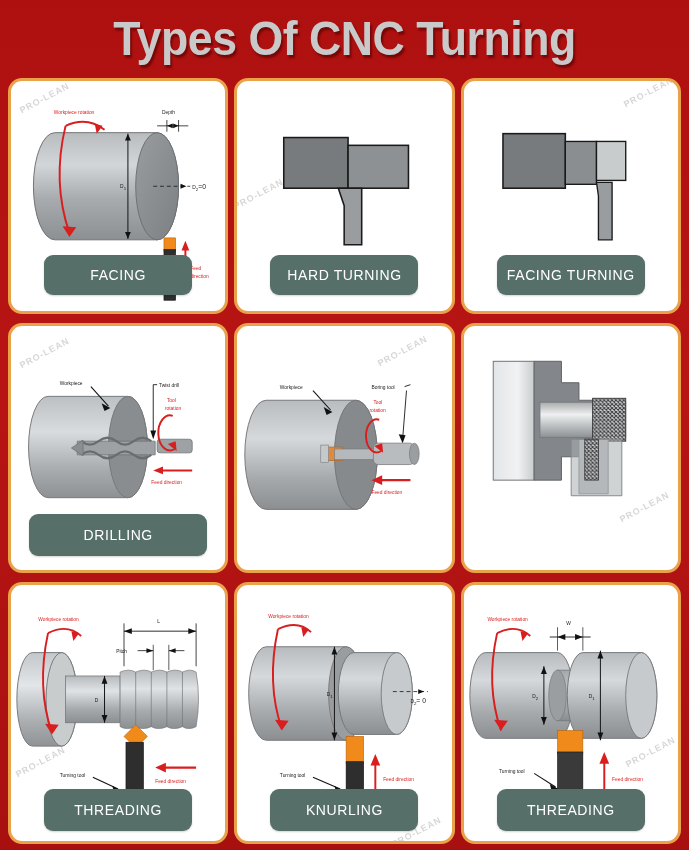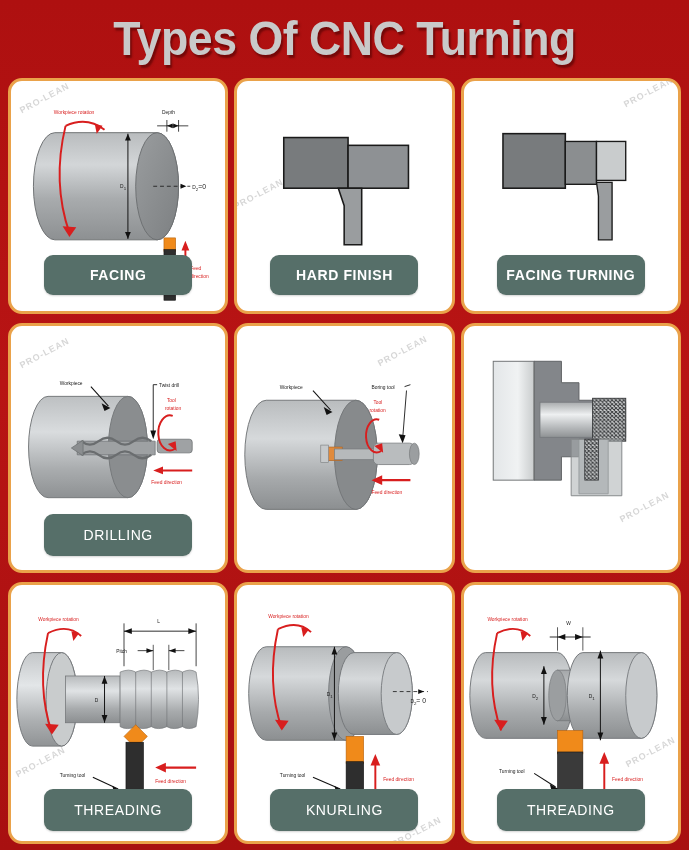--- a/index.html
+++ b/index.html
@@ -53,7 +53,7 @@
     display:flex;align-items:center;justify-content:center;
     box-shadow:0 1px 2px rgba(0,0,0,.18);
   }
-  .row1 .pill{bottom:16px;width:148px;height:40px;font-weight:bold;}
+  .row1 .pill{bottom:16px;width:148px;height:40px;}
   .row2 .pill{bottom:14px;width:148px;height:42px;}
   .row3 .pill{bottom:10px;width:148px;height:42px;margin-top:32px;}
   .wm{

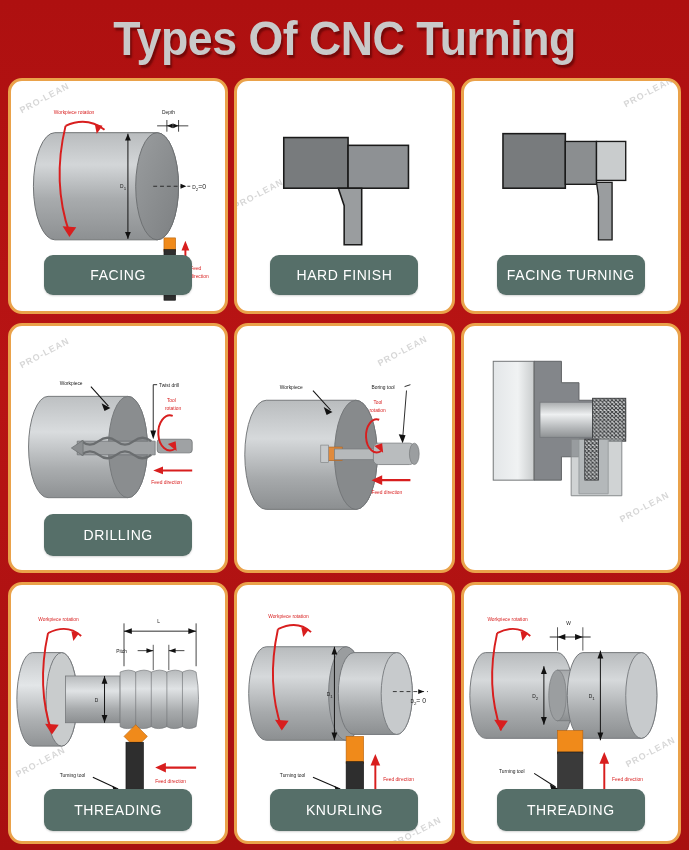--- a/index.html
+++ b/index.html
@@ -136,7 +136,7 @@
         </svg>
       </div>
       <div class="wm" style="left:-6px;top:108px;">PRO-LEAN</div>
-      <div class="pill">HARD FINISH</div>
+      <div class="pill">HARD TURNING</div>
     </div>
 
     <div class="card row1">

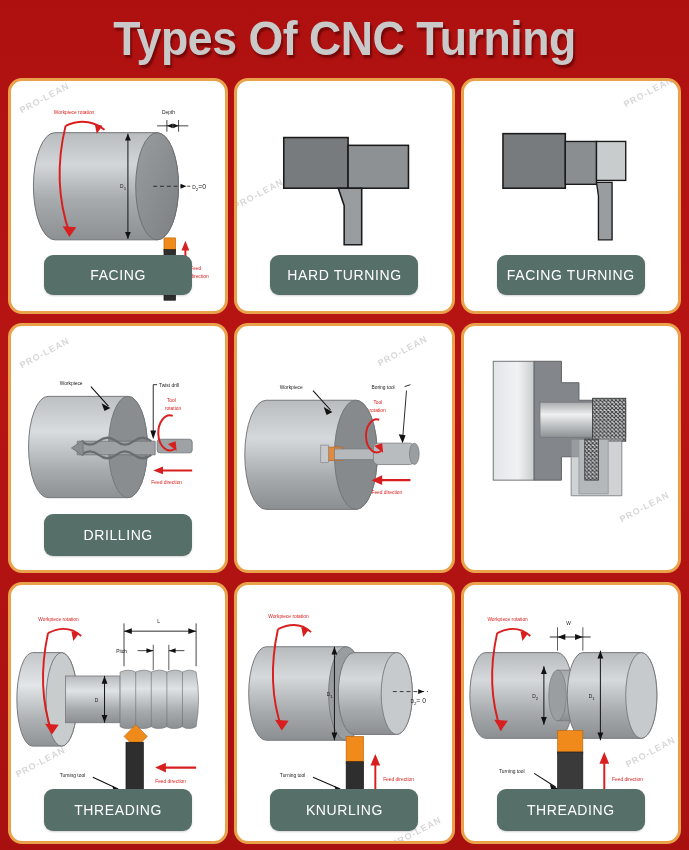--- a/index.html
+++ b/index.html
@@ -54,7 +54,7 @@
     box-shadow:0 1px 2px rgba(0,0,0,.18);
   }
   .row1 .pill{bottom:16px;width:148px;height:40px;}
-  .row2 .pill{bottom:14px;width:148px;height:42px;}
+  .row2 .pill{bottom:14px;width:178px;height:42px;}
   .row3 .pill{bottom:10px;width:148px;height:42px;margin-top:32px;}
   .wm{
     position:absolute;

